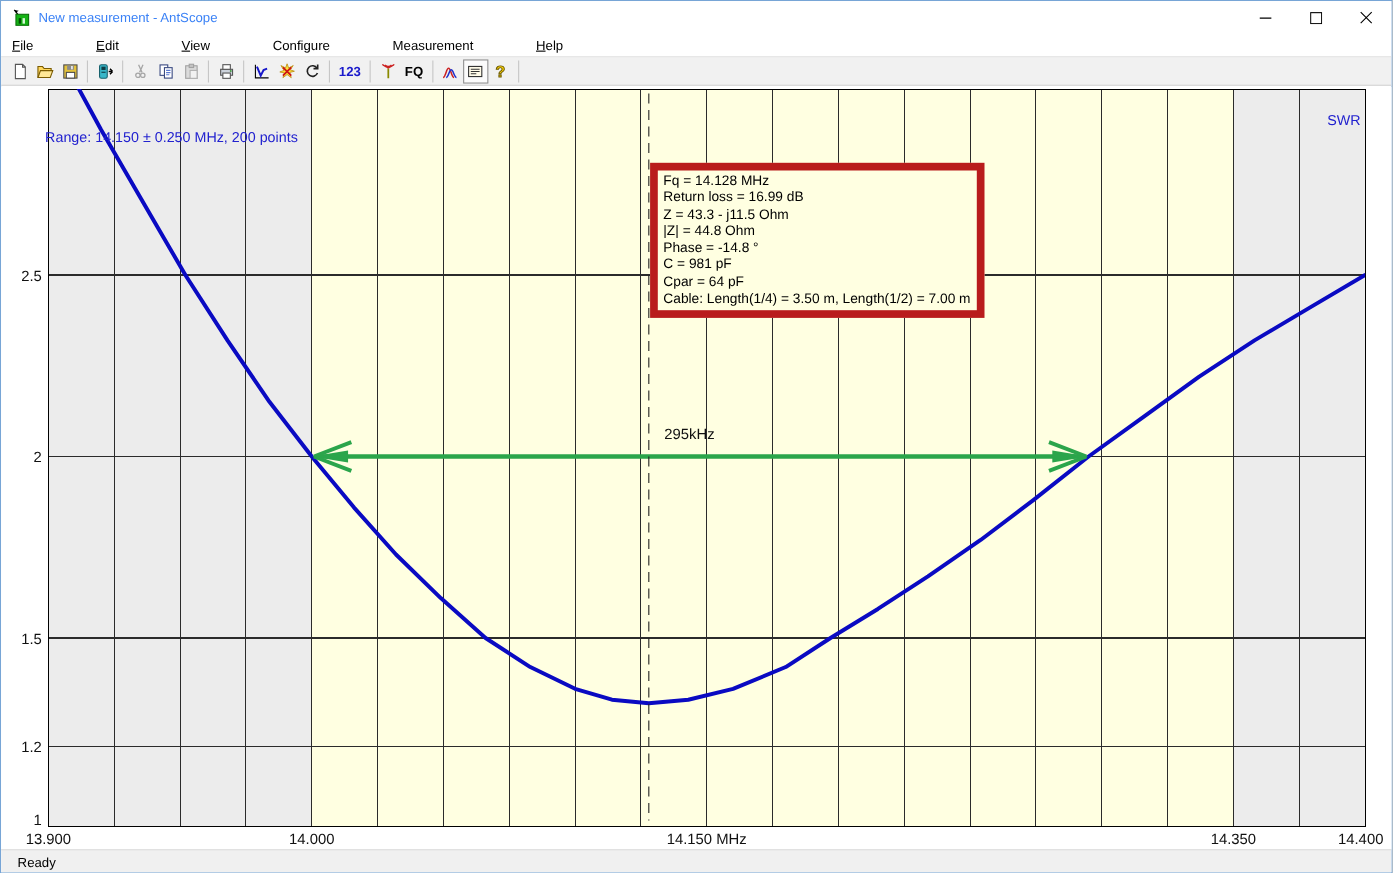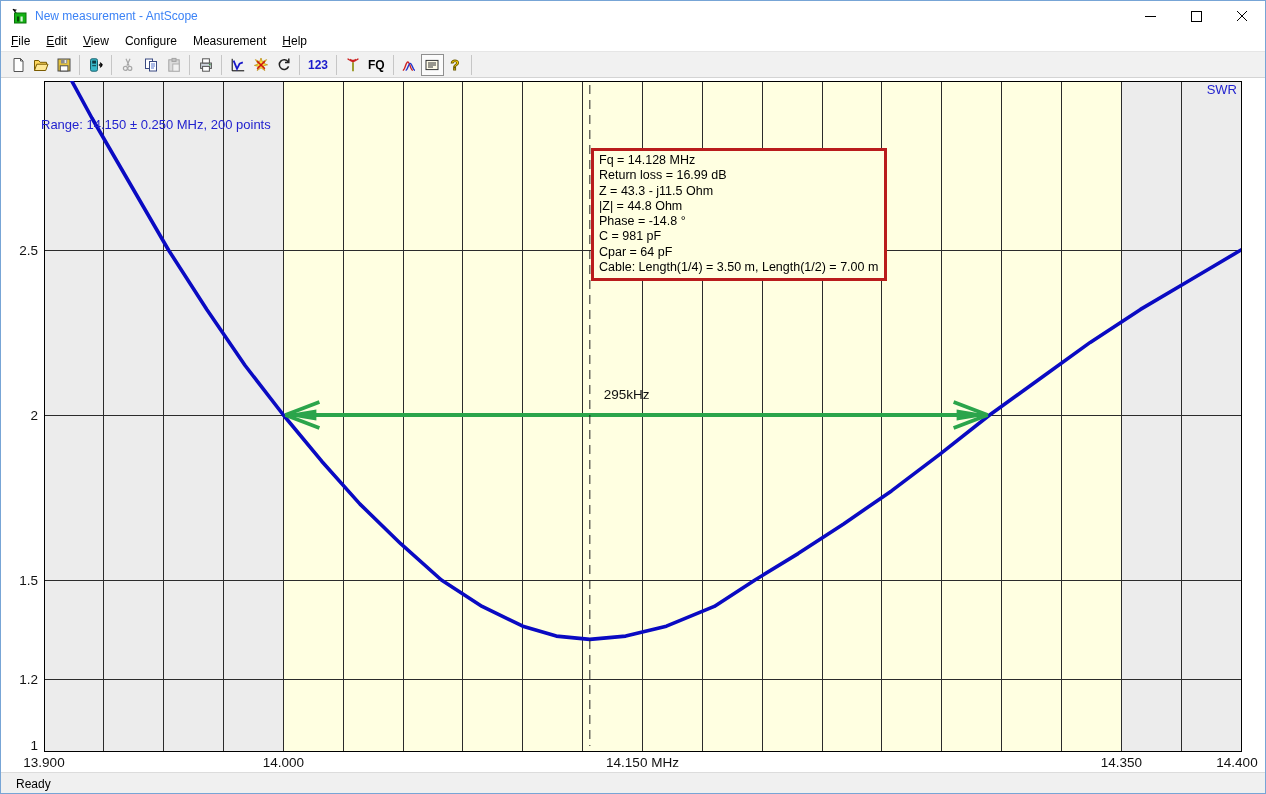--- a/index.html
+++ b/index.html
@@ -15,7 +15,7 @@
   .win-controls{display:flex;height:30px;}
   .win-btn{width:46px;height:30px;display:flex;align-items:center;justify-content:center;}
   
-  .menubar{height:20px;display:flex;align-items:center;background:#fff;font-size:12px;}
+  .menubar{height:20px;display:flex;align-items:center;background:#fff;font-size:12px;gap:41px;}
   .menu-item{padding:2px 8px 3px 8px;cursor:default;}
   .menu-item:first-child{margin-left:2px;}
   

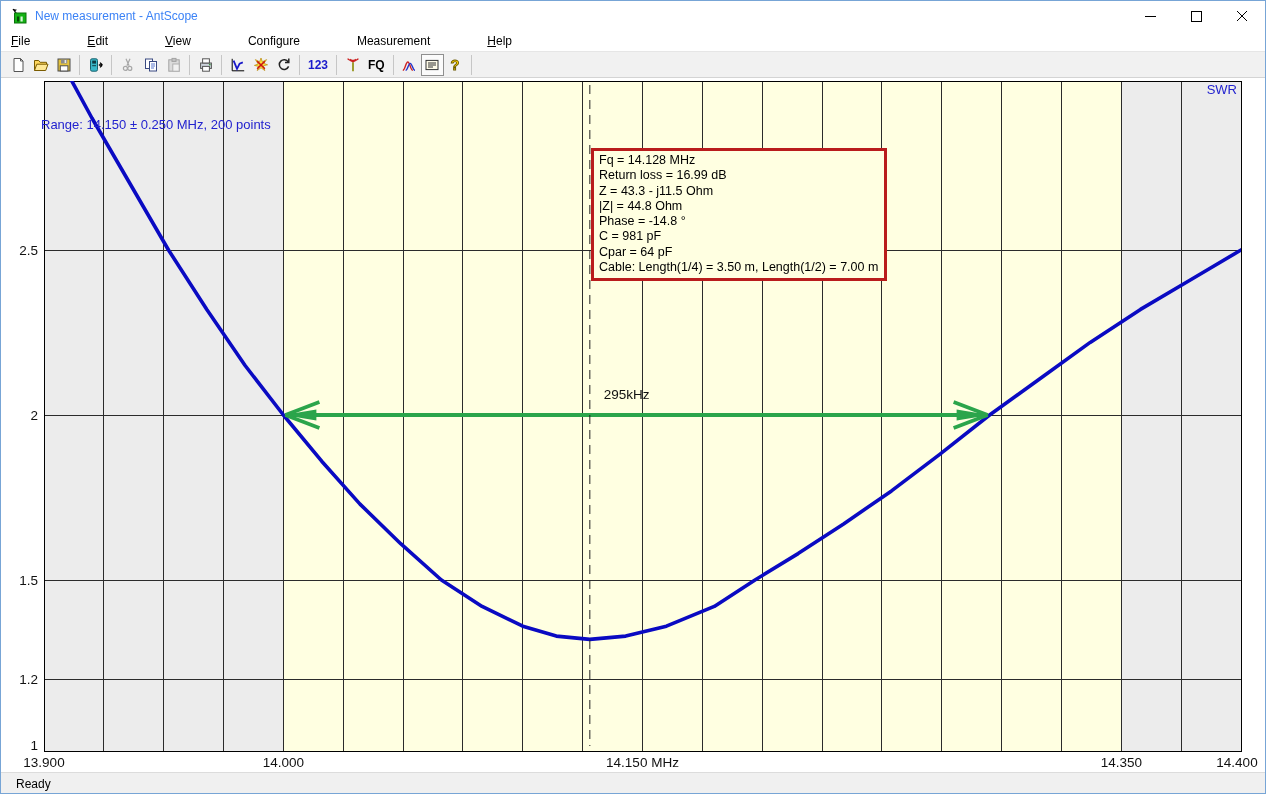--- a/index.html
+++ b/index.html
@@ -35,7 +35,7 @@
     position:absolute;left:40px;top:7px;font-size:13px;color:#2222cf;white-space:nowrap;margin-top:31px;
   }
   .chart-ylabel{
-    position:absolute;right:30px;top:3px;font-size:13px;color:#2222cf;
+    position:absolute;right:30px;top:23px;font-size:13px;color:#2222cf;
   }
   .marker-tooltip{
     position:absolute;left:590px;top:69px;width:max-content;

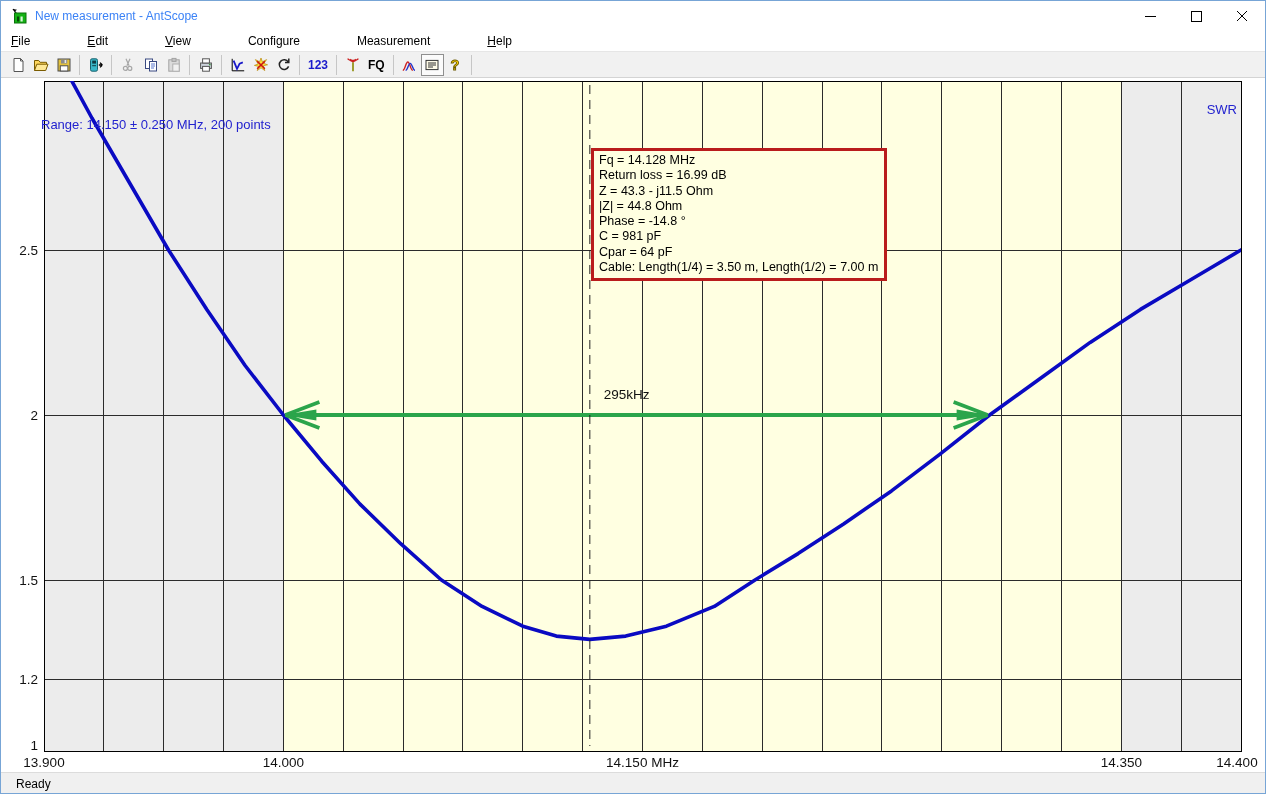--- a/index.html
+++ b/index.html
@@ -39,7 +39,7 @@
   }
   .marker-tooltip{
     position:absolute;left:590px;top:69px;width:max-content;
-    background:#ffffe1;border:3px solid #b91c1c;
+    background:#ffffe1;border:7px solid #b91c1c;
     font-size:12.5px;line-height:15.3px;padding:2px 6px 3px 5px;white-space:nowrap;
   }
   

